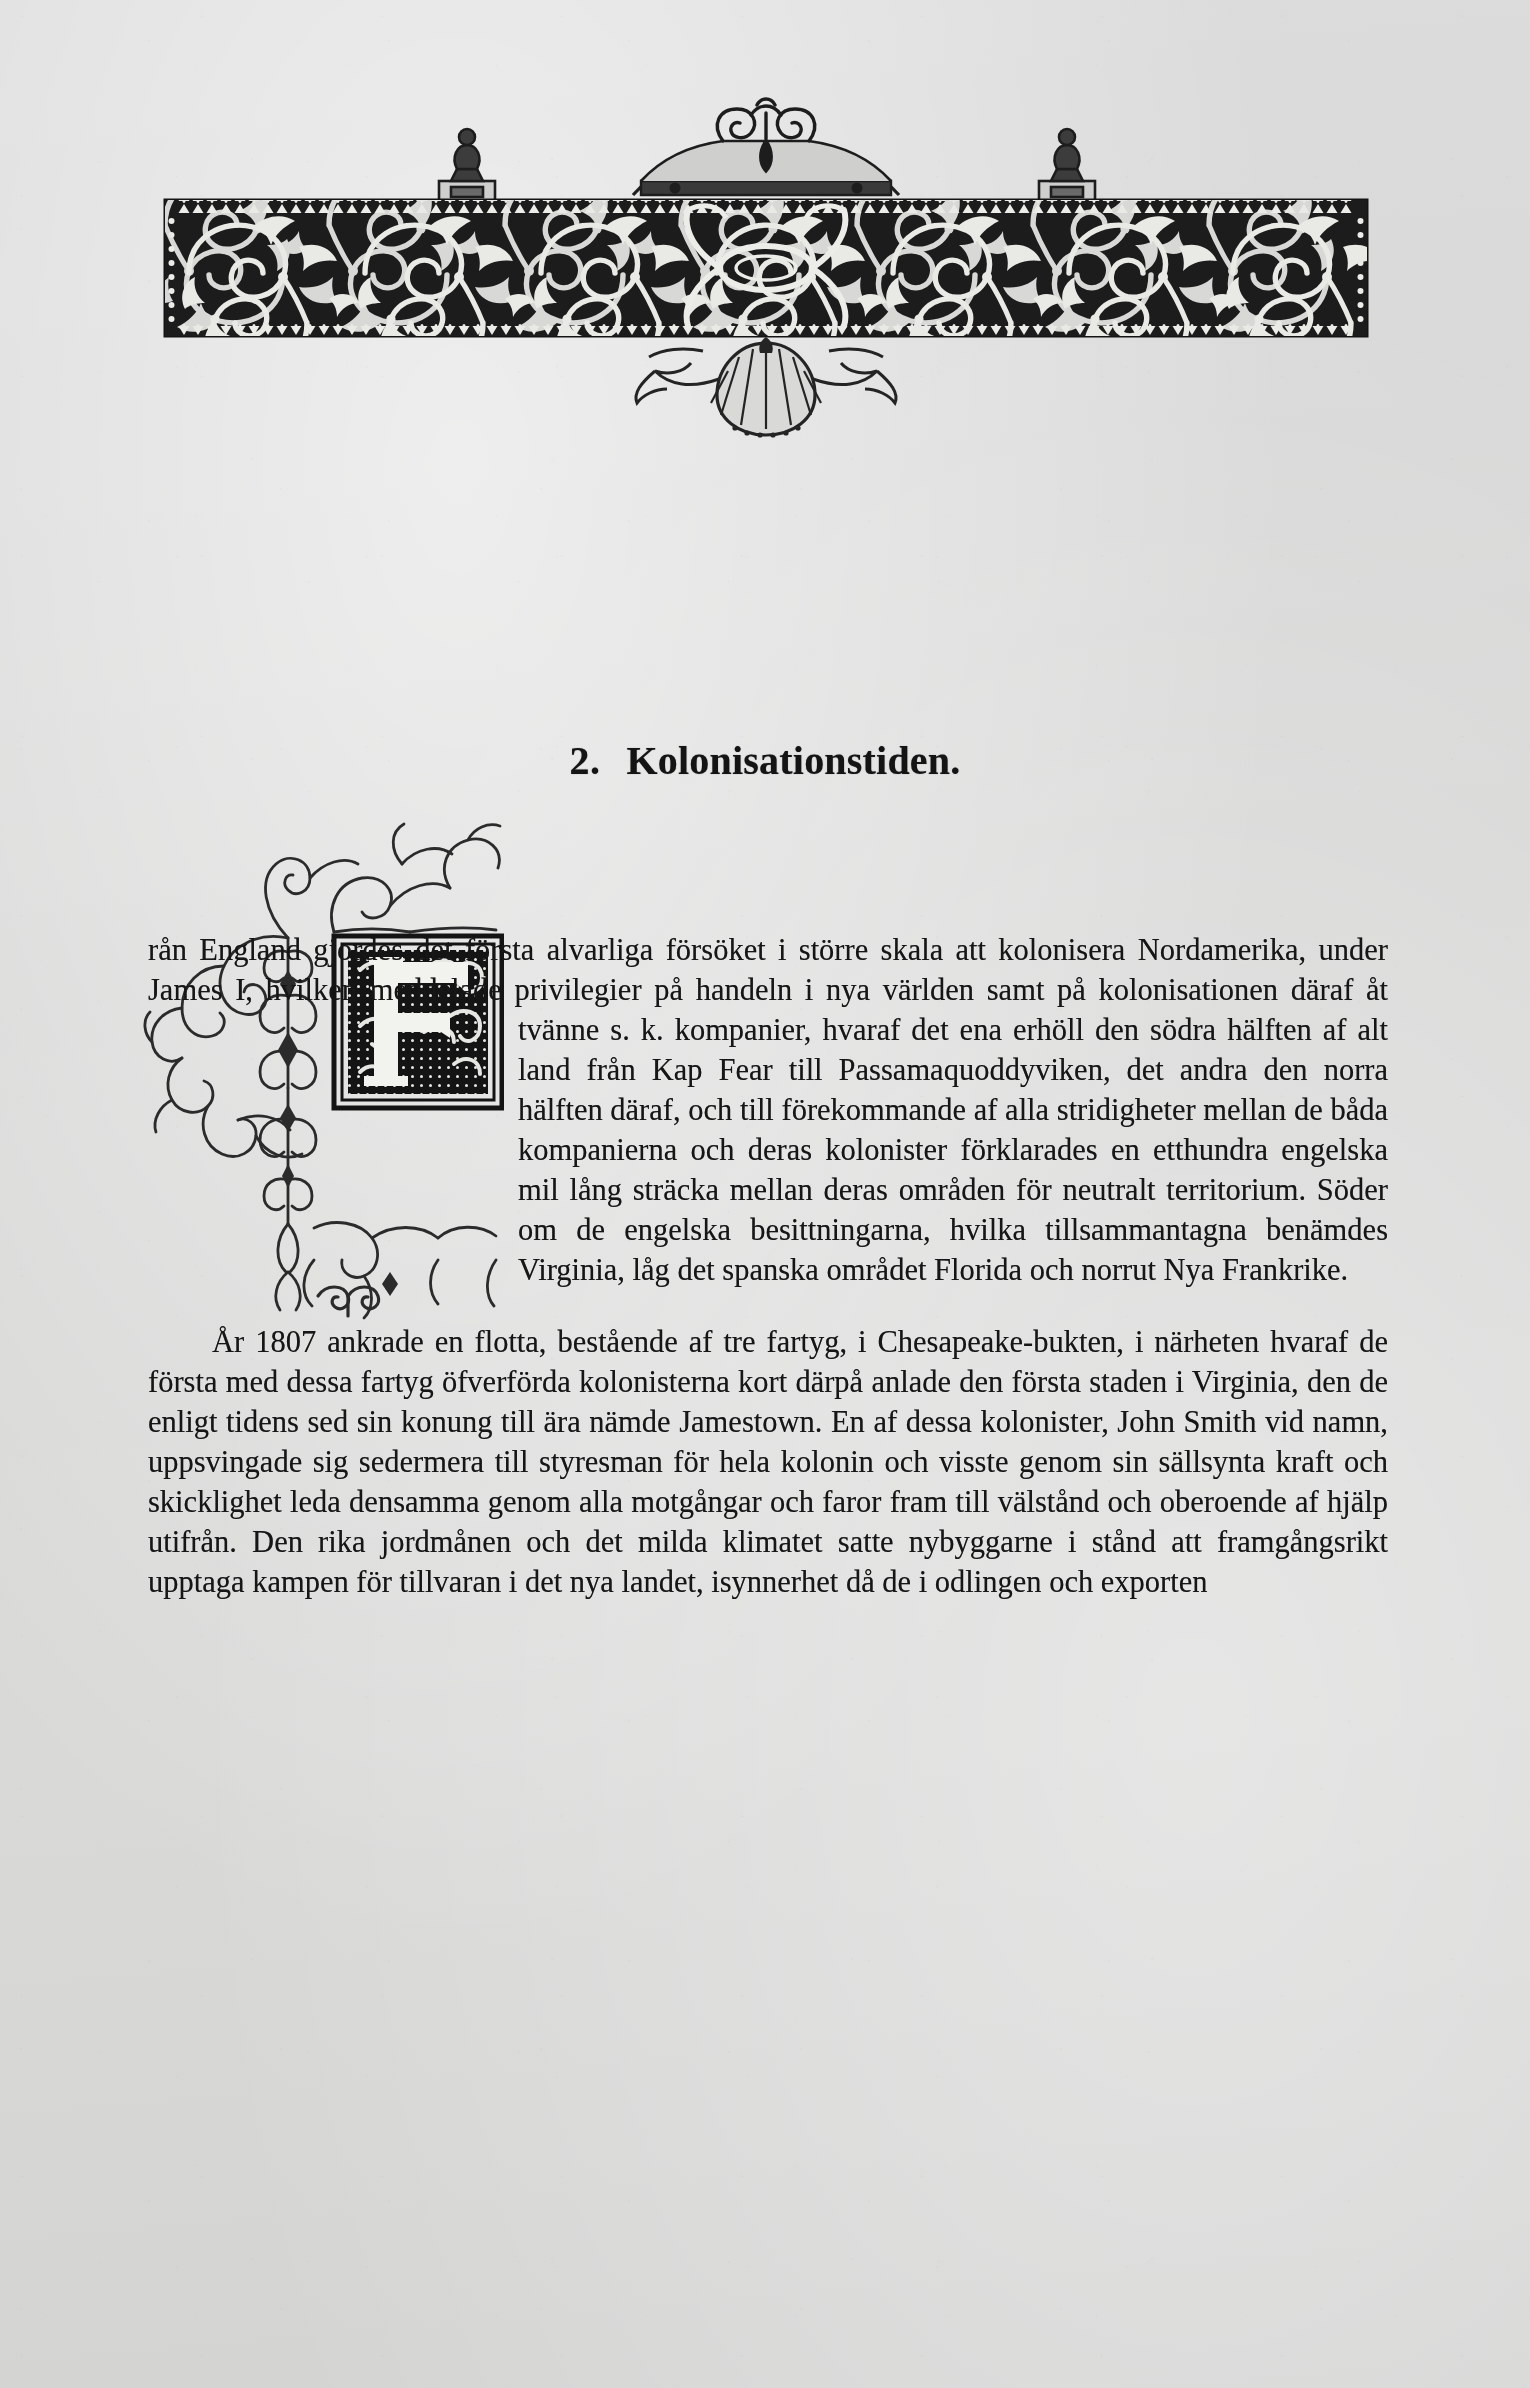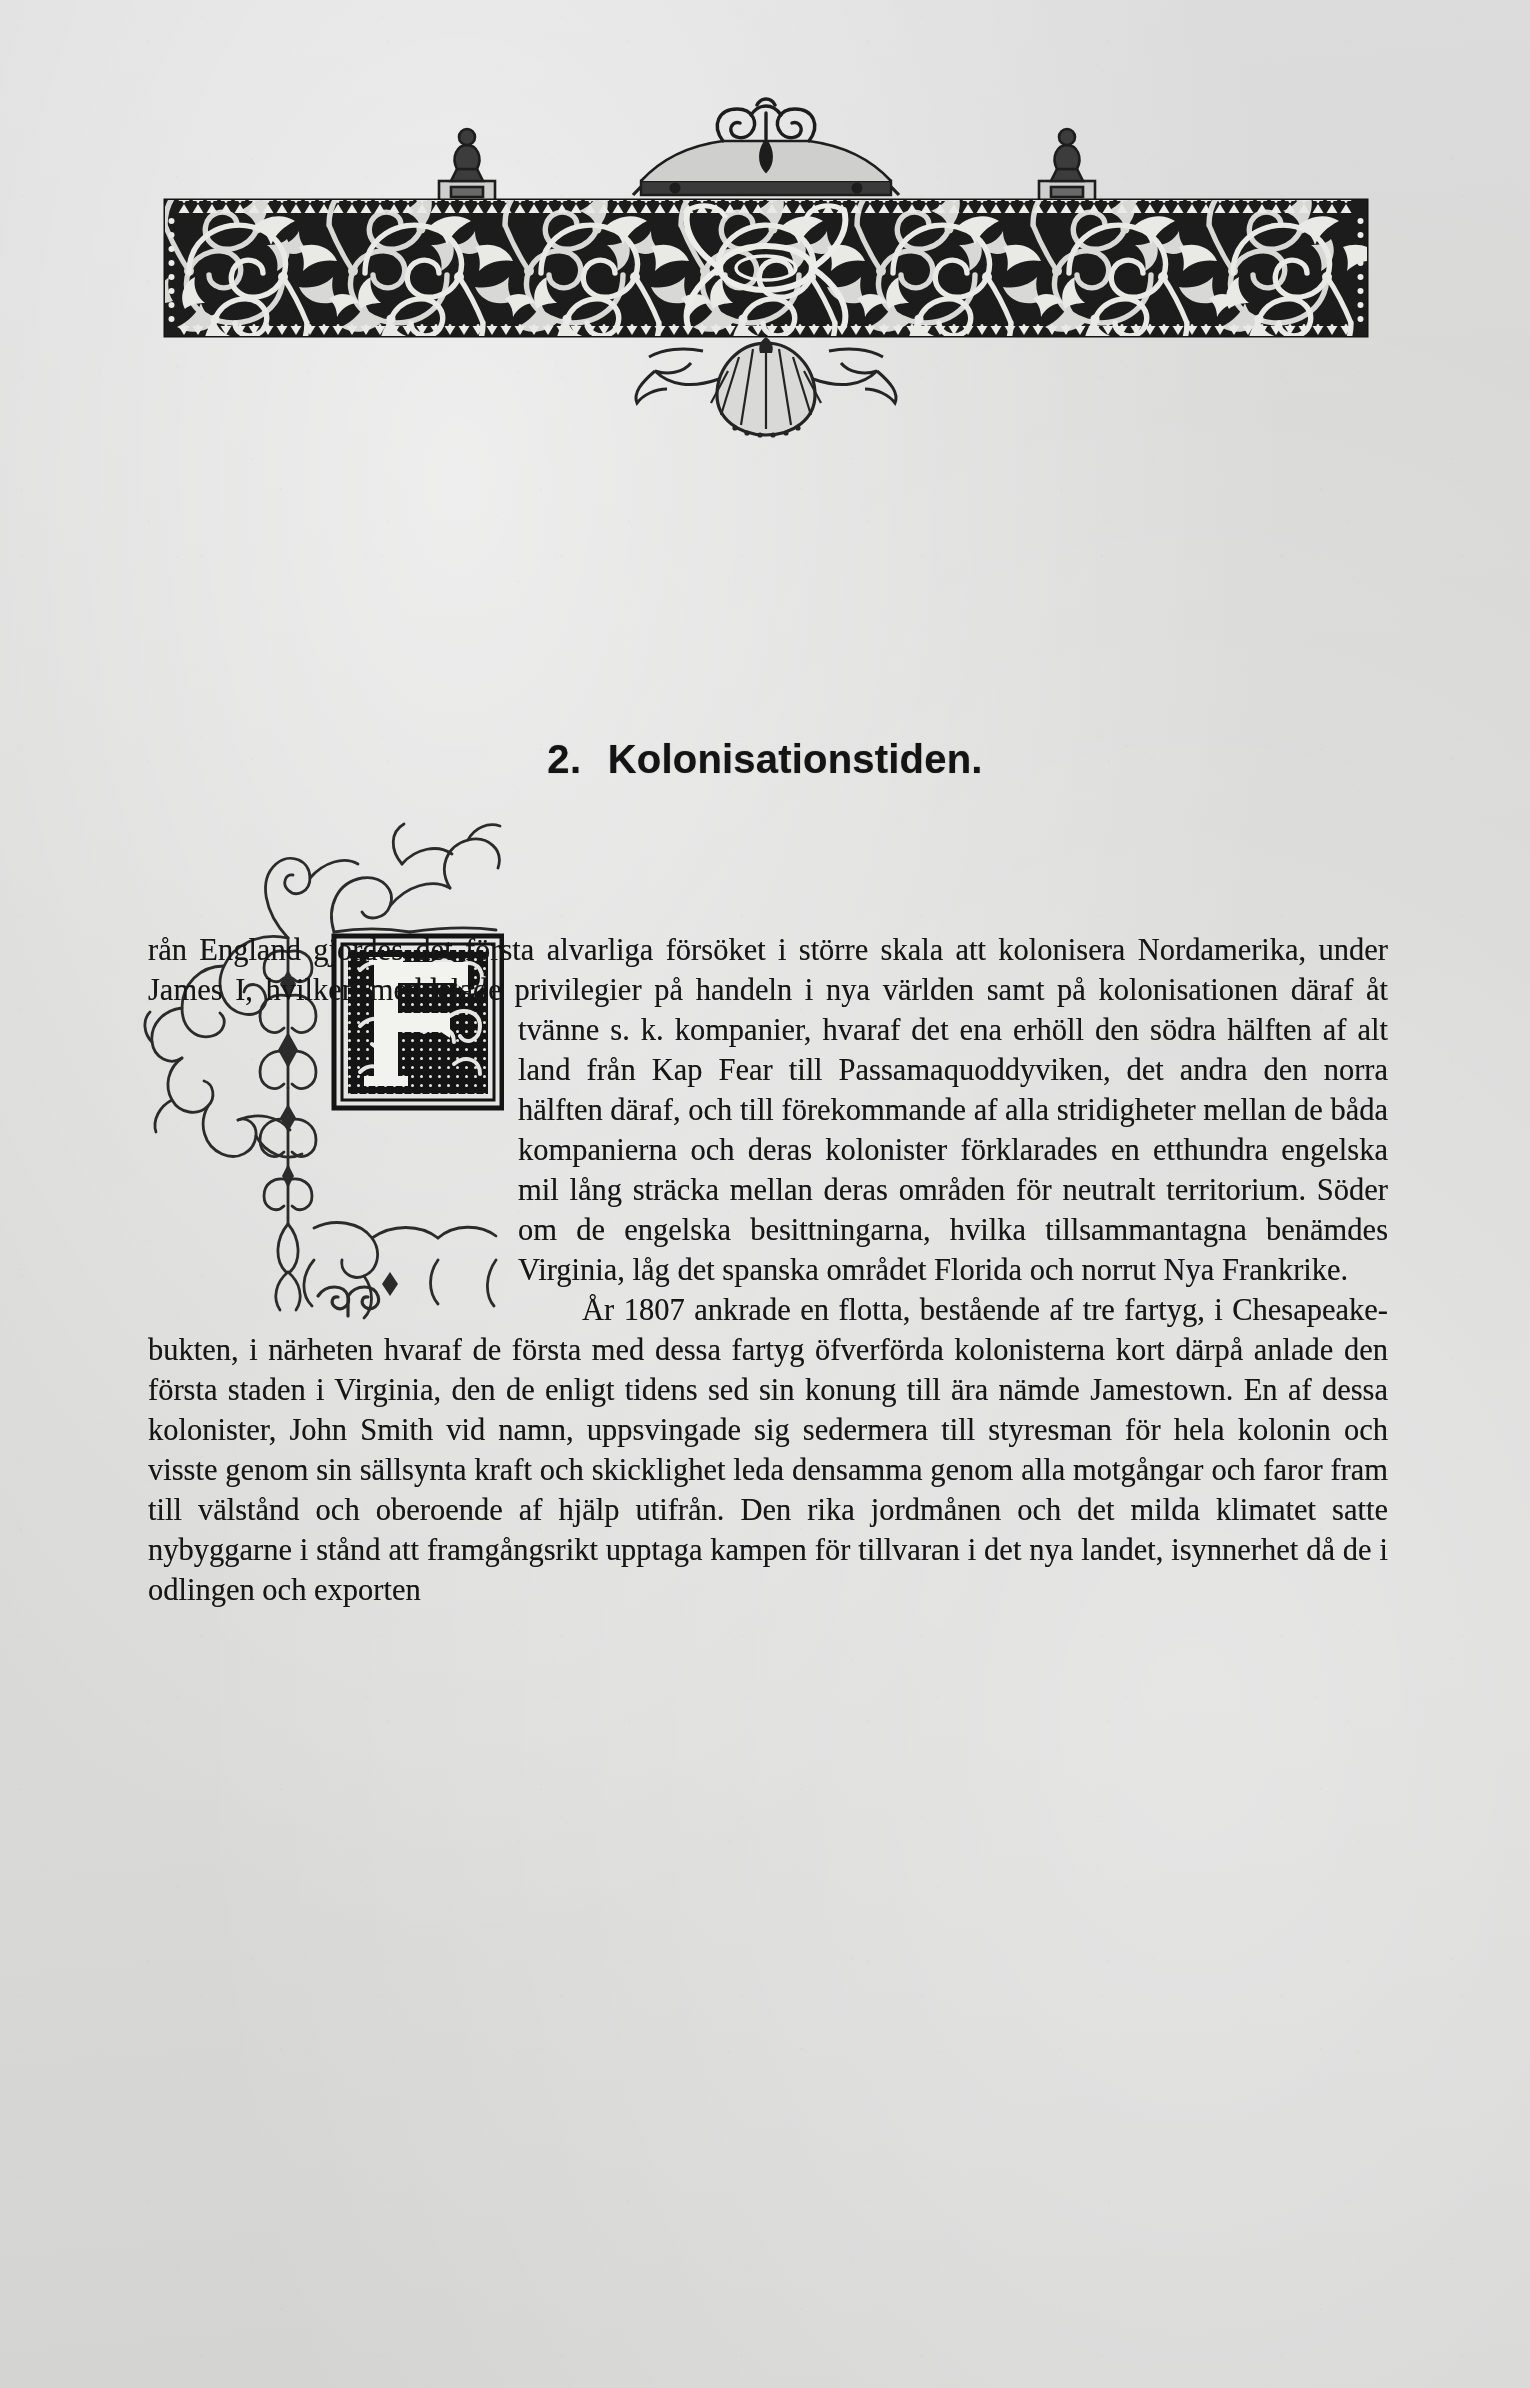--- a/index.html
+++ b/index.html
@@ -55,7 +55,7 @@
     top: 737px;
     width: 100%;
     text-align: center;
-    font-family: Liberation Sans, sans-serif;
+    font-family: Liberation Serif, serif;
     font-weight: 700;
     font-size: 40px;
     letter-spacing: 0.5px;

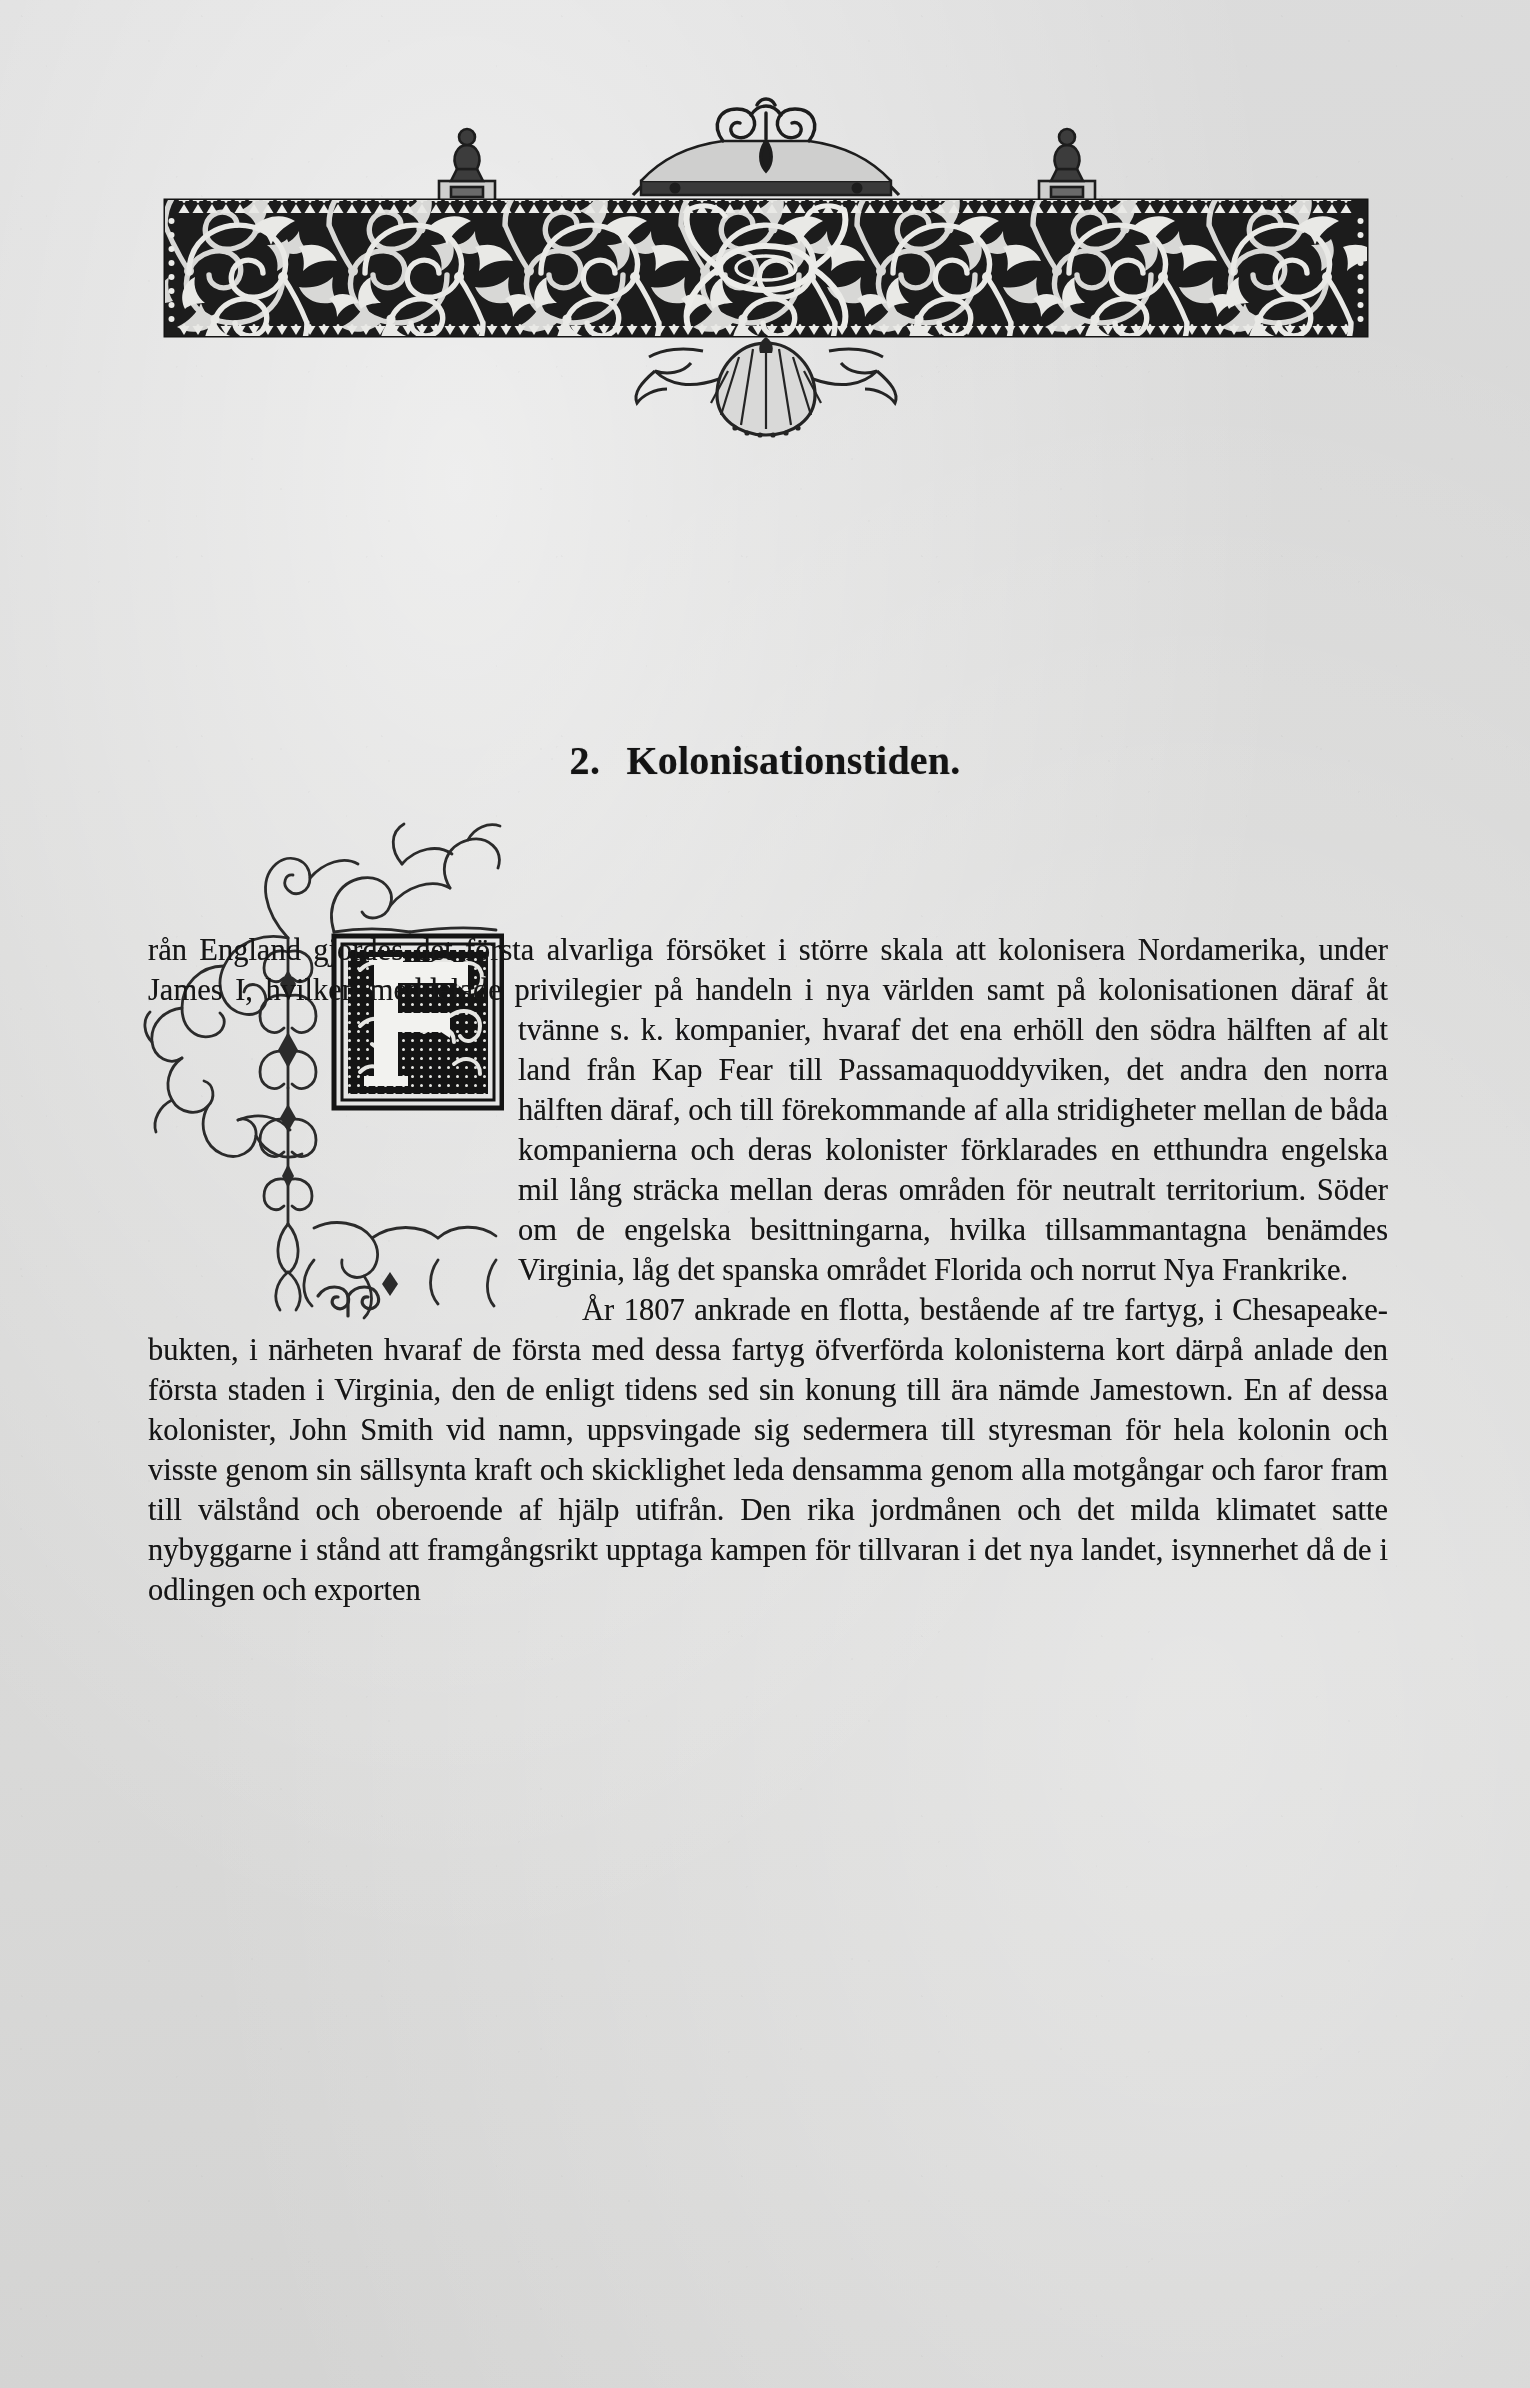--- a/index.html
+++ b/index.html
@@ -79,7 +79,7 @@
     text-shadow: 0 0 0.6px rgba(25,25,25,0.5);
   }
   .textblock p { margin: 0; }
-  .textblock p + p { text-indent: 2.1em; }
+  .textblock p + p { text-indent: 2.1em; margin-top: 32px; }
 
   
   .initial {

